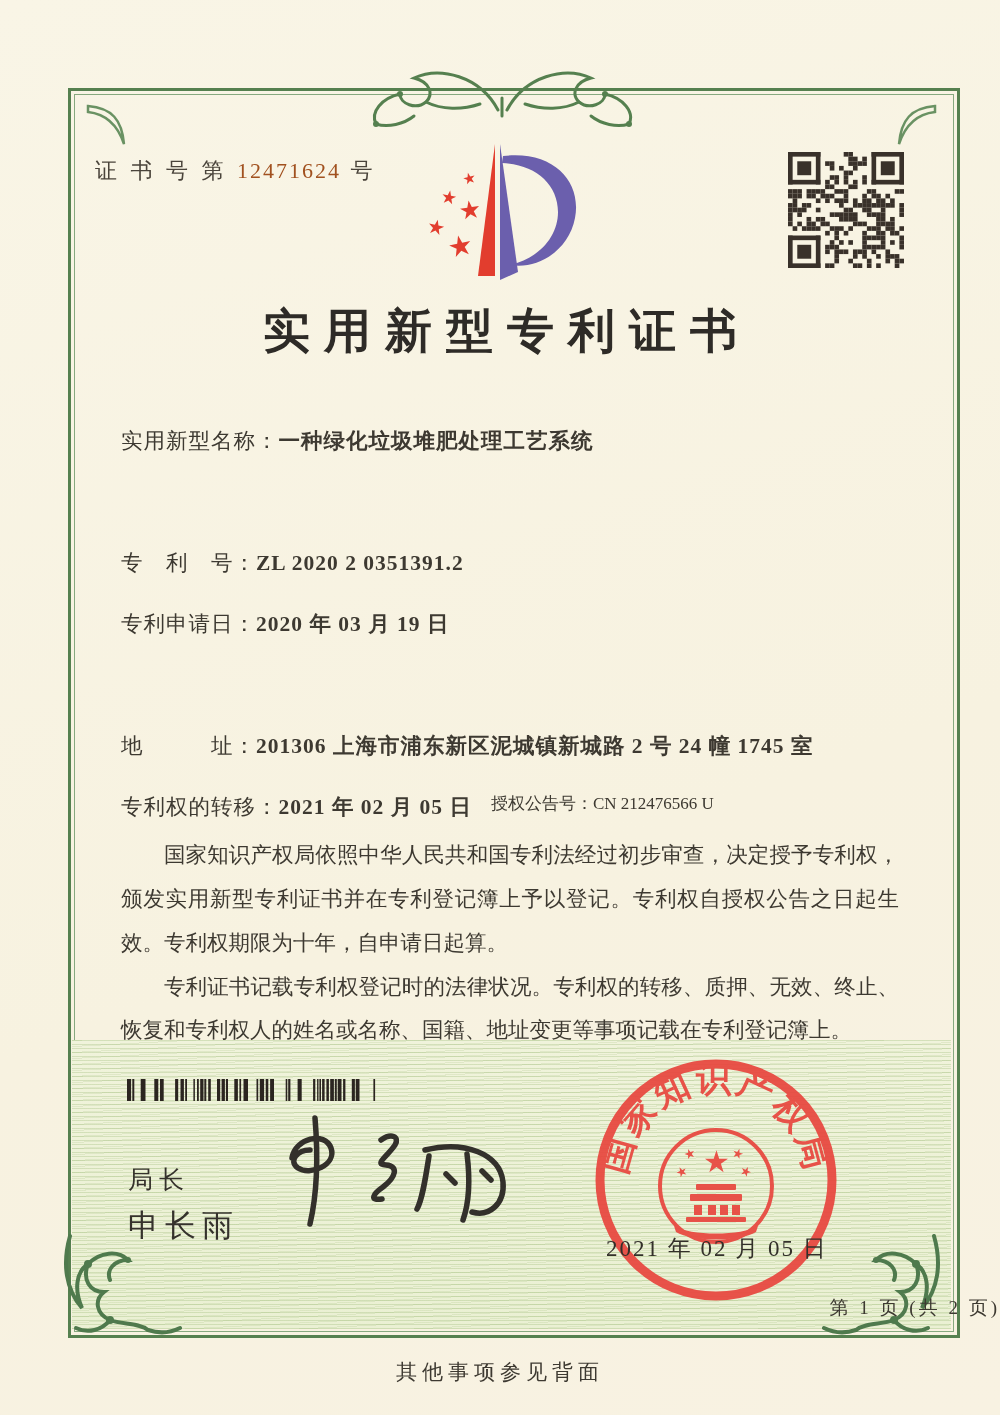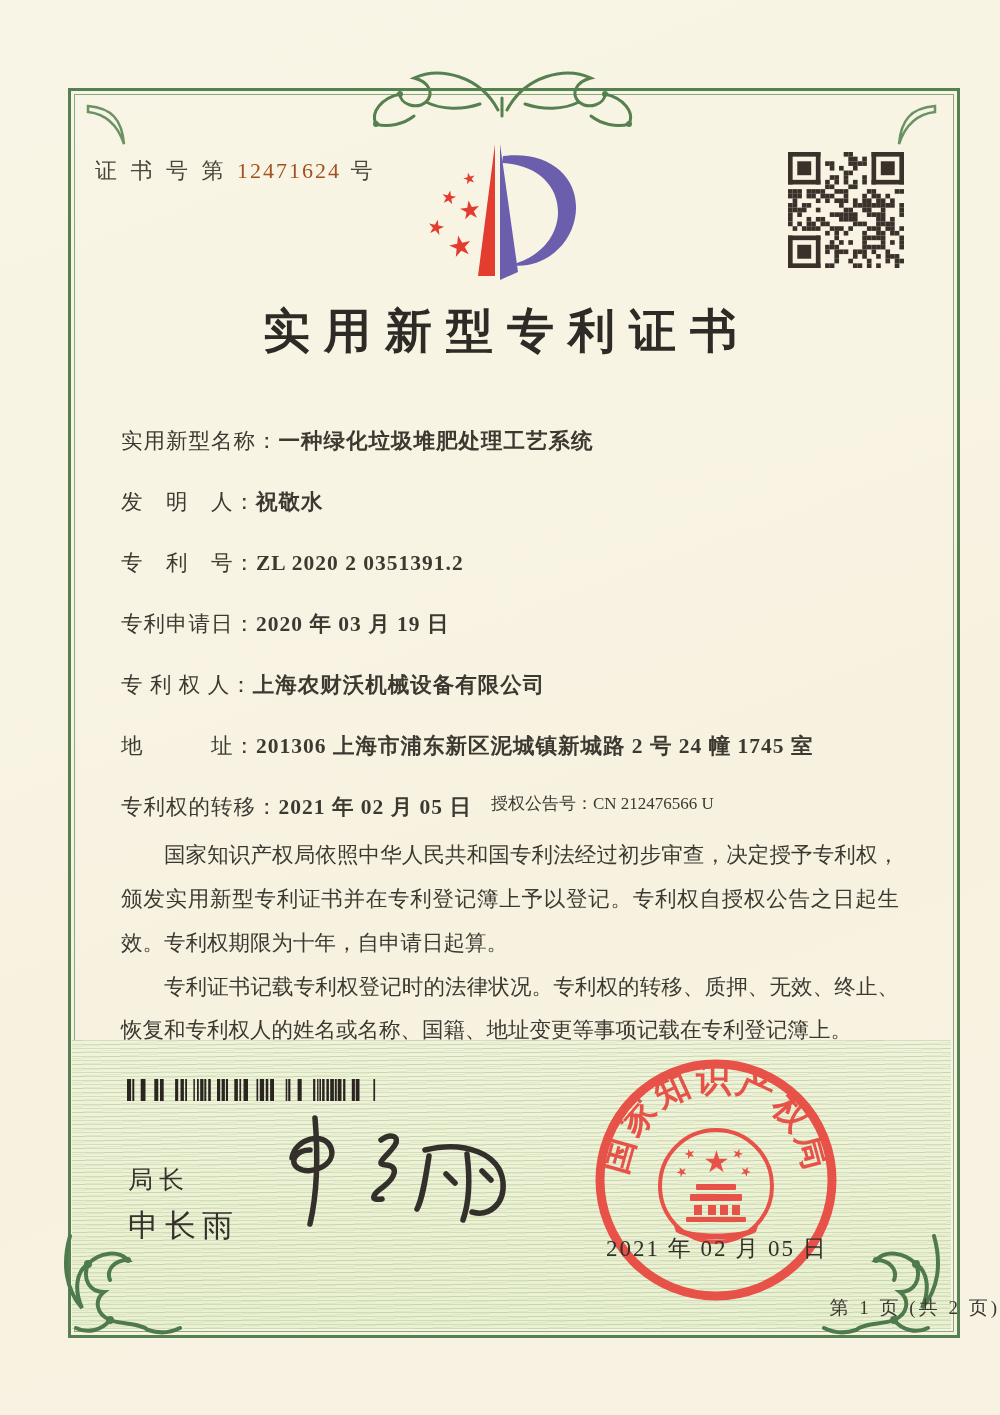--- a/index.html
+++ b/index.html
@@ -342,7 +342,6 @@
   <div class="title">实用新型专利证书</div>
 
   <div class="row" style="top:426px"><span class="lbl">实用新型名称：</span><span class="val">一种绿化垃圾堆肥处理工艺系统</span></div>
-  <div class="row" style="top:487px"><span class="lbl">发　明　人：</span><span class="val">祝敬水</span></div>
   <div class="row" style="top:548px"><span class="lbl">专　利　号：</span><span class="val">ZL 2020 2 0351391.2</span></div>
   <div class="row" style="top:609px"><span class="lbl">专利申请日：</span><span class="val">2020 年 03 月 19 日</span></div>
   <div class="row" style="top:670px"><span class="lbl">专 利 权 人：</span><span class="val">上海农财沃机械设备有限公司</span></div>

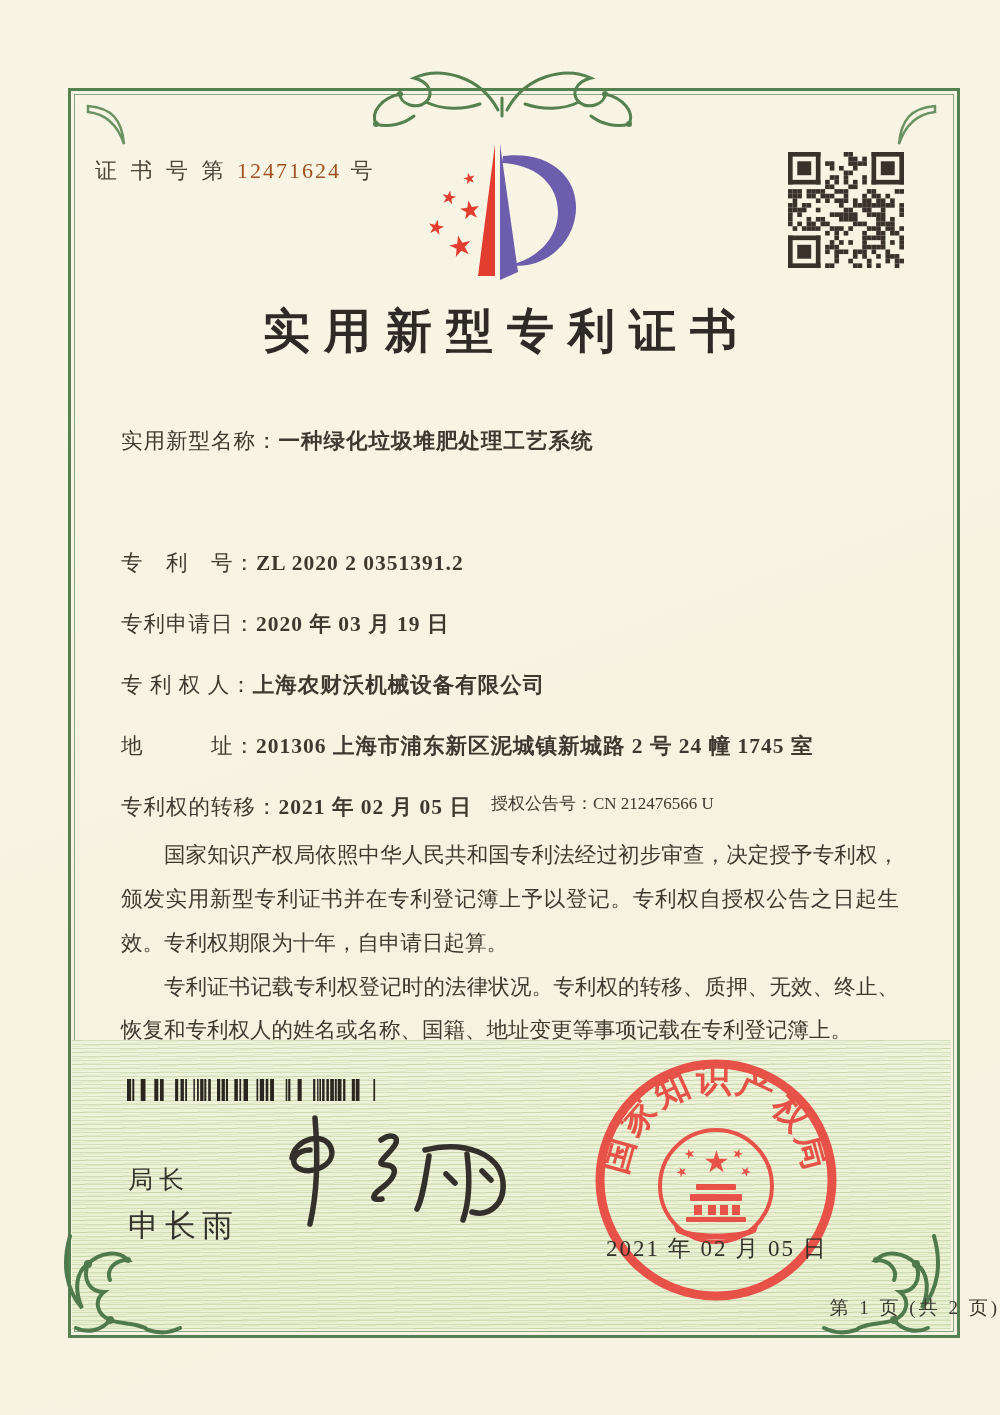--- a/index.html
+++ b/index.html
@@ -344,7 +344,6 @@
   <div class="row" style="top:426px"><span class="lbl">实用新型名称：</span><span class="val">一种绿化垃圾堆肥处理工艺系统</span></div>
   <div class="row" style="top:548px"><span class="lbl">专　利　号：</span><span class="val">ZL 2020 2 0351391.2</span></div>
   <div class="row" style="top:609px"><span class="lbl">专利申请日：</span><span class="val">2020 年 03 月 19 日</span></div>
-  <div class="row" style="top:670px"><span class="lbl">专 利 权 人：</span><span class="val">上海农财沃机械设备有限公司</span></div>
   <div class="row" style="top:731px"><span class="lbl">地　　　址：</span><span class="val">201306 上海市浦东新区泥城镇新城路 2 号 24 幢 1745 室</span></div>
   <div class="row" style="top:792px"><span class="lbl">专利权的转移：</span><span class="val">2021 年 02 月 05 日</span></div>
   <div class="row2" style="top:792px"><span class="lbl">授权公告号：</span><span class="val">CN 212476566 U</span></div>

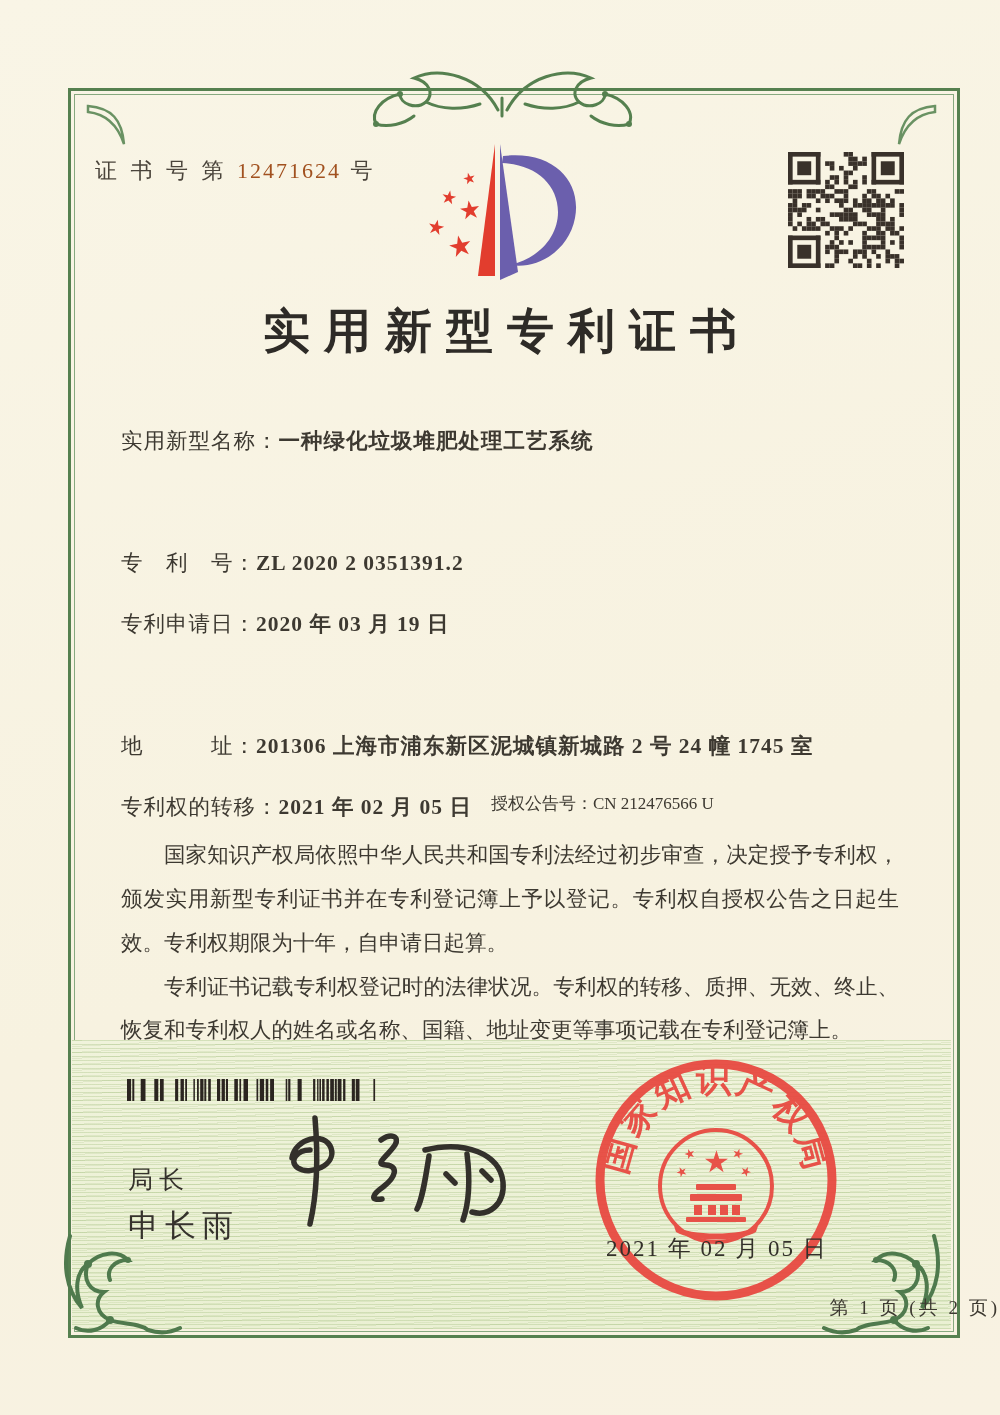--- a/index.html
+++ b/index.html
@@ -468,6 +468,7 @@
     </g>
   </svg>
 
+  <div class="footnote">其他事项参见背面</div>
 </div>
 
 </body></html>

